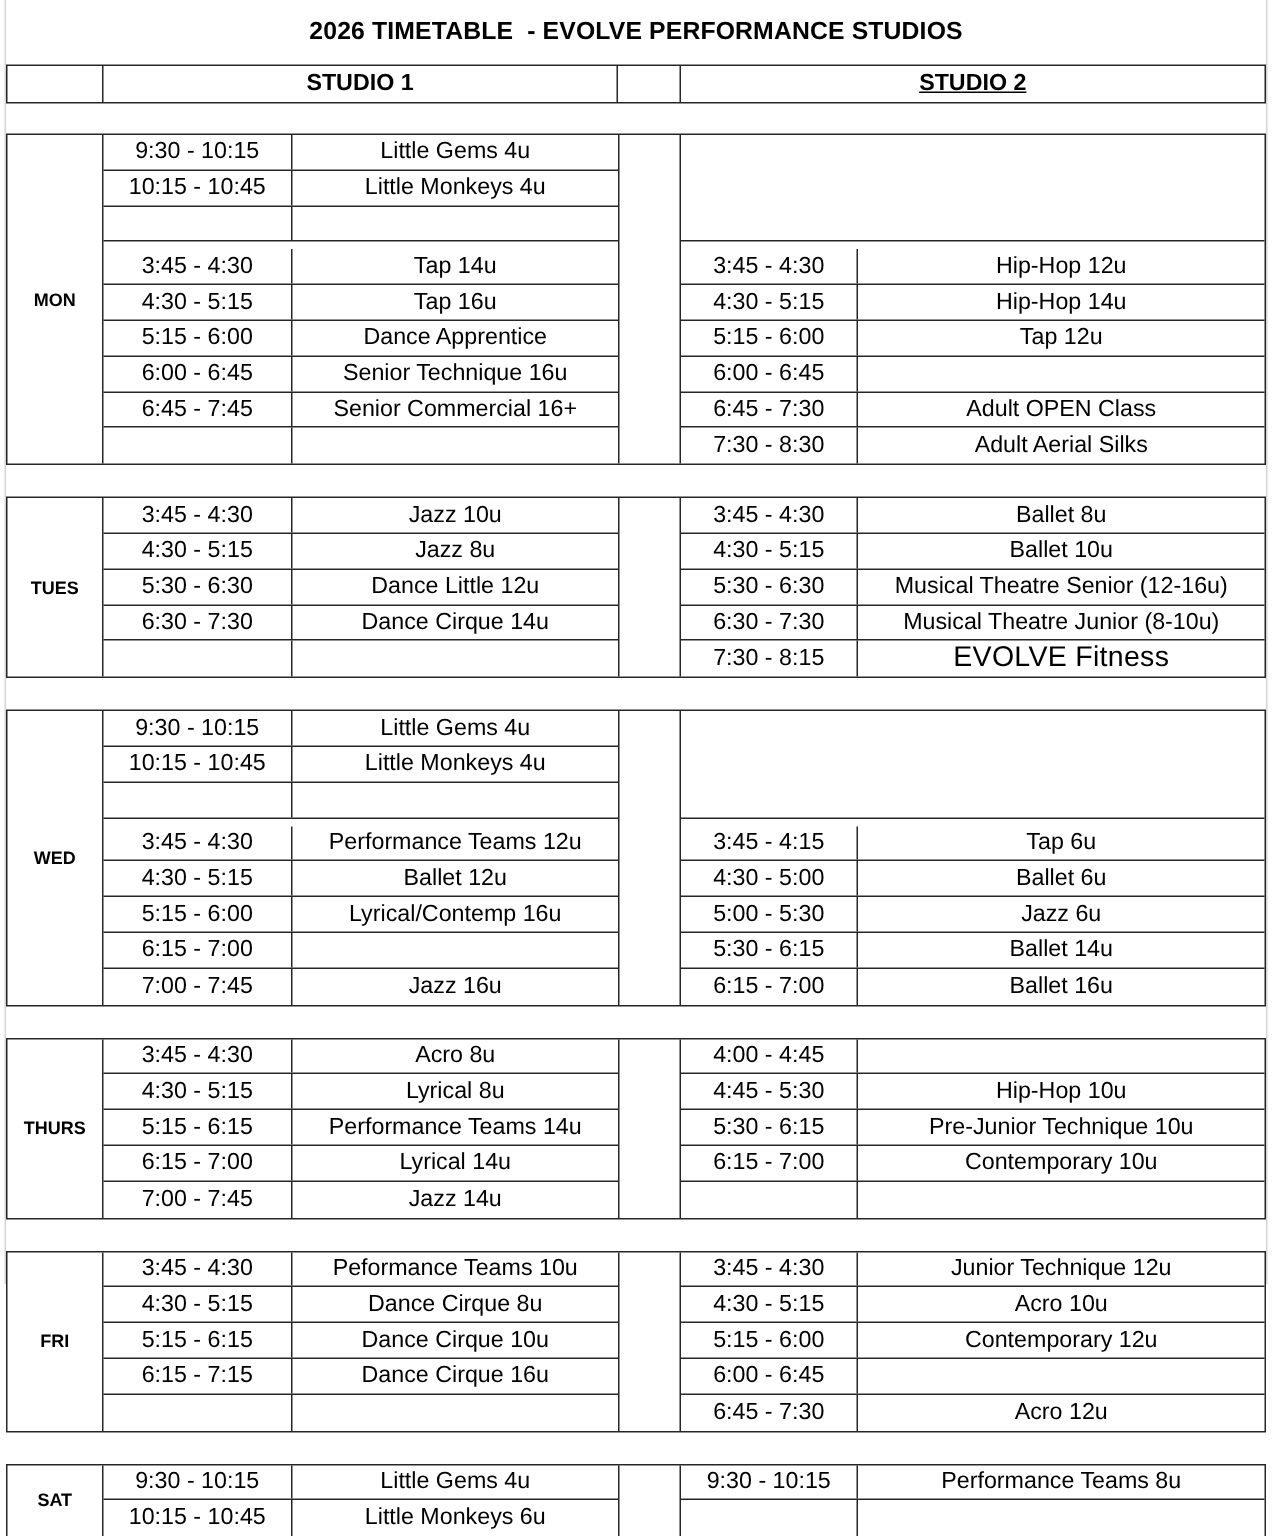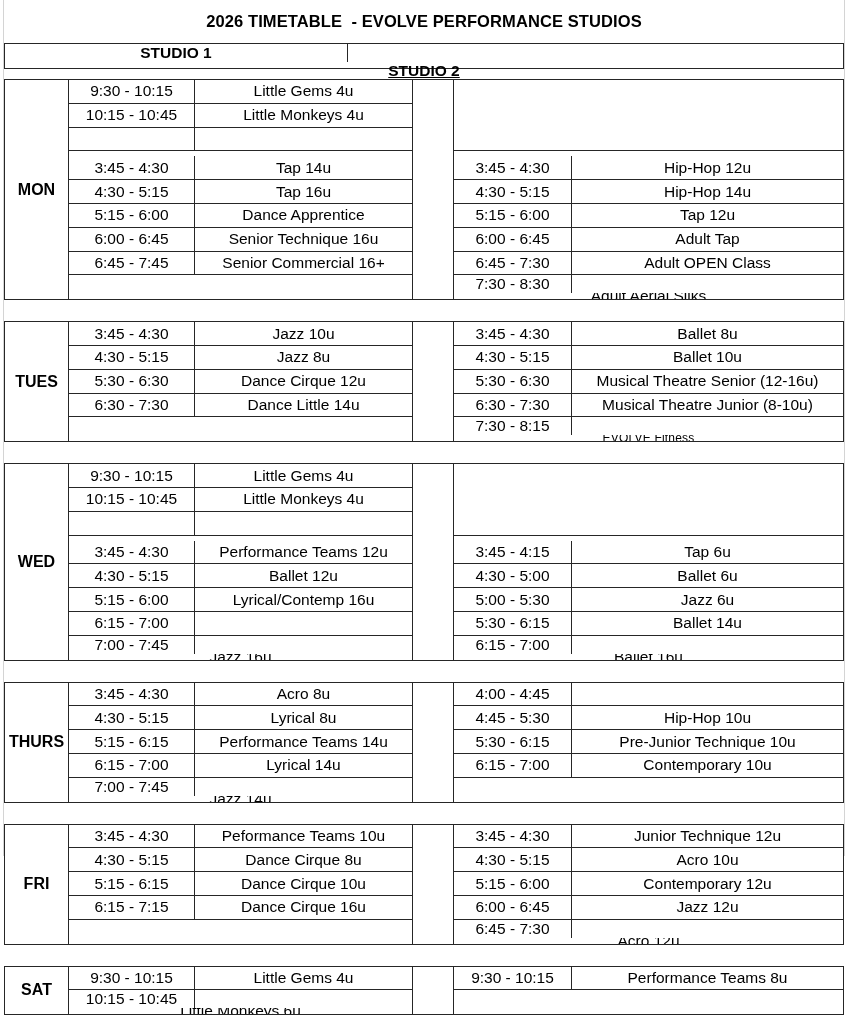--- a/index.html
+++ b/index.html
@@ -26,8 +26,7 @@
   .header{
     display:flex;height:26px;box-sizing:border-box;
     border:var(--bw) solid var(--line);
-    margin-bottom:10px;
-    flex-direction:column;
+    margin-bottom:20px;
   }
   .hdr-cell{display:flex;align-items:center;justify-content:center;
     font-weight:700;font-size:15.5px;box-sizing:border-box;}

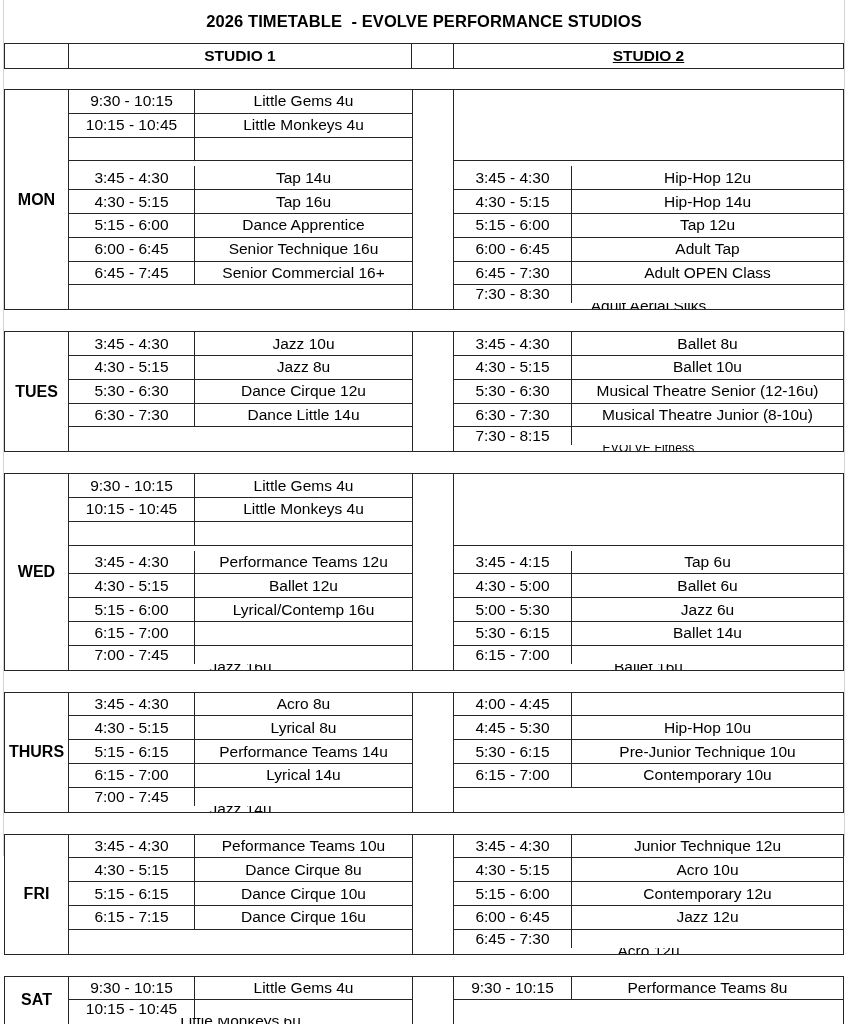--- a/index.html
+++ b/index.html
@@ -42,7 +42,7 @@
   .daycol{
     width:64px;box-sizing:border-box;border-right:var(--bw) solid var(--line);
     display:flex;align-items:center;justify-content:center;
-    font-weight:700;font-size:16px;
+    font-weight:700;font-size:12px;
   }
   .studio{display:flex;flex-direction:column;}
   .studio1{width:343px;}

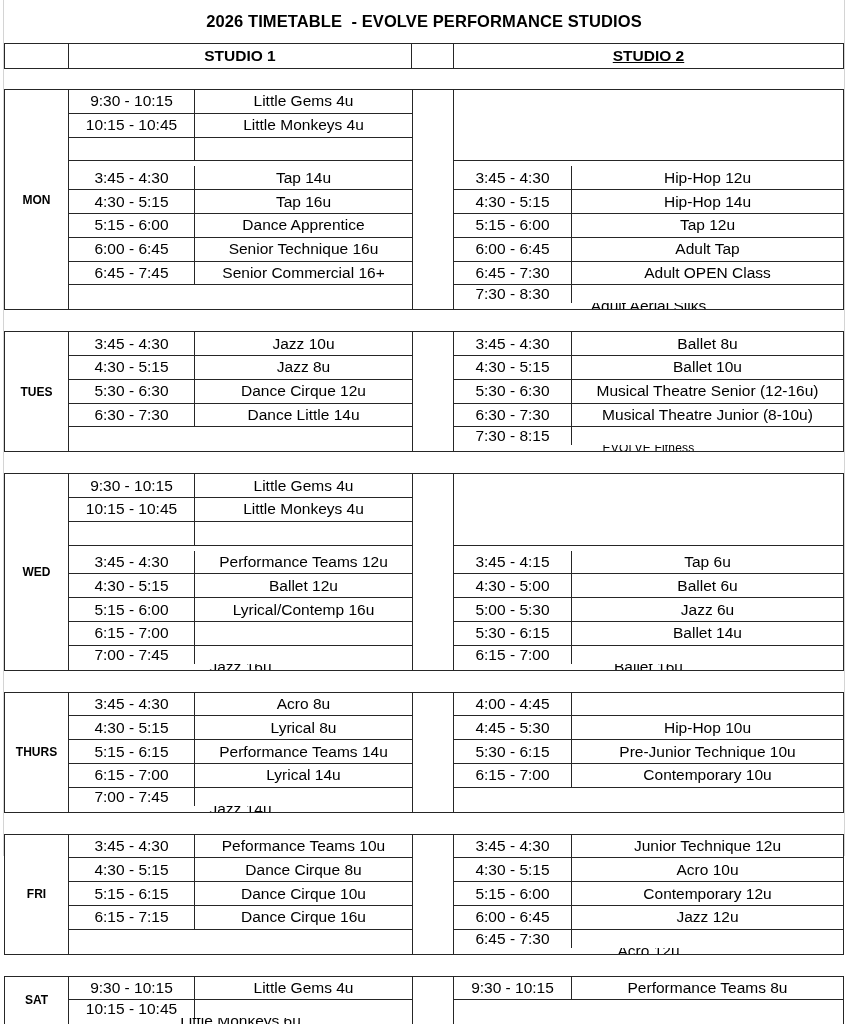--- a/index.html
+++ b/index.html
@@ -147,7 +147,6 @@
               </div>
               <div class="row">
                 <div class="cell time">6:00 - 6:45</div>
-                <div class="cell cls">Adult Tap</div>
               </div>
               <div class="row">
                 <div class="cell time">6:45 -  7:30</div>

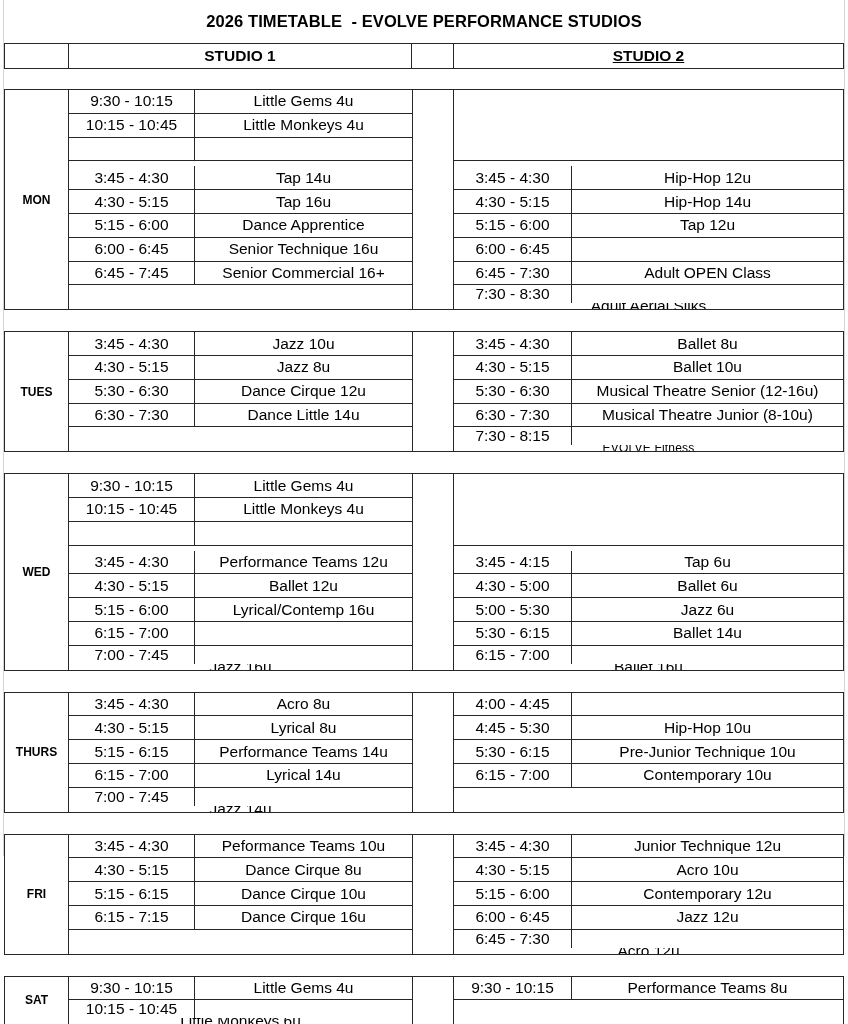--- a/index.html
+++ b/index.html
@@ -57,7 +57,7 @@
     display:flex;height:var(--rh);box-sizing:border-box;
     border-bottom:var(--bw) solid var(--line);
   }
-  .section:last-child .row:last-child{border-bottom:none;flex-direction:column;}
+  .section:last-child .row:last-child{border-bottom:none;}
   .cell{display:flex;align-items:center;justify-content:center;
     font-size:15.5px;box-sizing:border-box;white-space:nowrap;overflow:hidden;}
   .studio1 .time{width:126px;border-right:var(--bw) solid var(--line);}

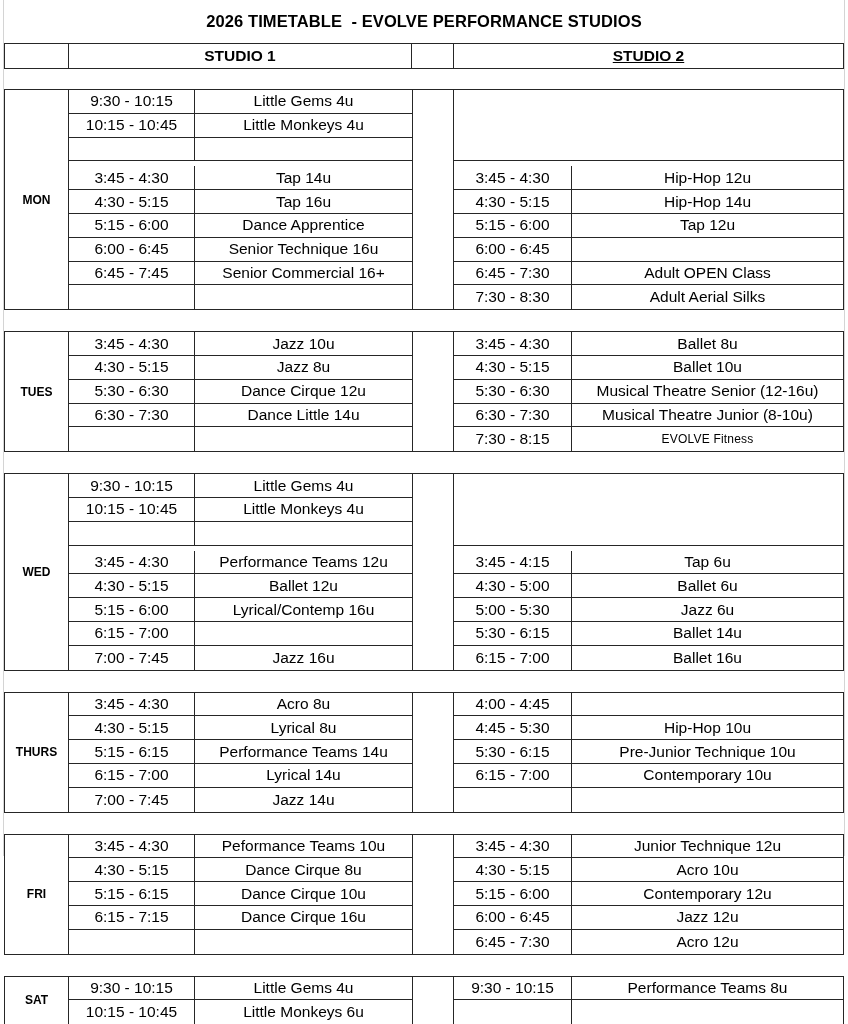--- a/index.html
+++ b/index.html
@@ -173,7 +173,7 @@
               </div>
               <div class="row">
                 <div class="cell time">5:30 - 6:30</div>
-                <div class="cell cls">Dance Cirque 12u</div>
+                <div class="cell cls">Dance Little 12u</div>
               </div>
               <div class="row">
                 <div class="cell time">6:30 - 7:30</div>

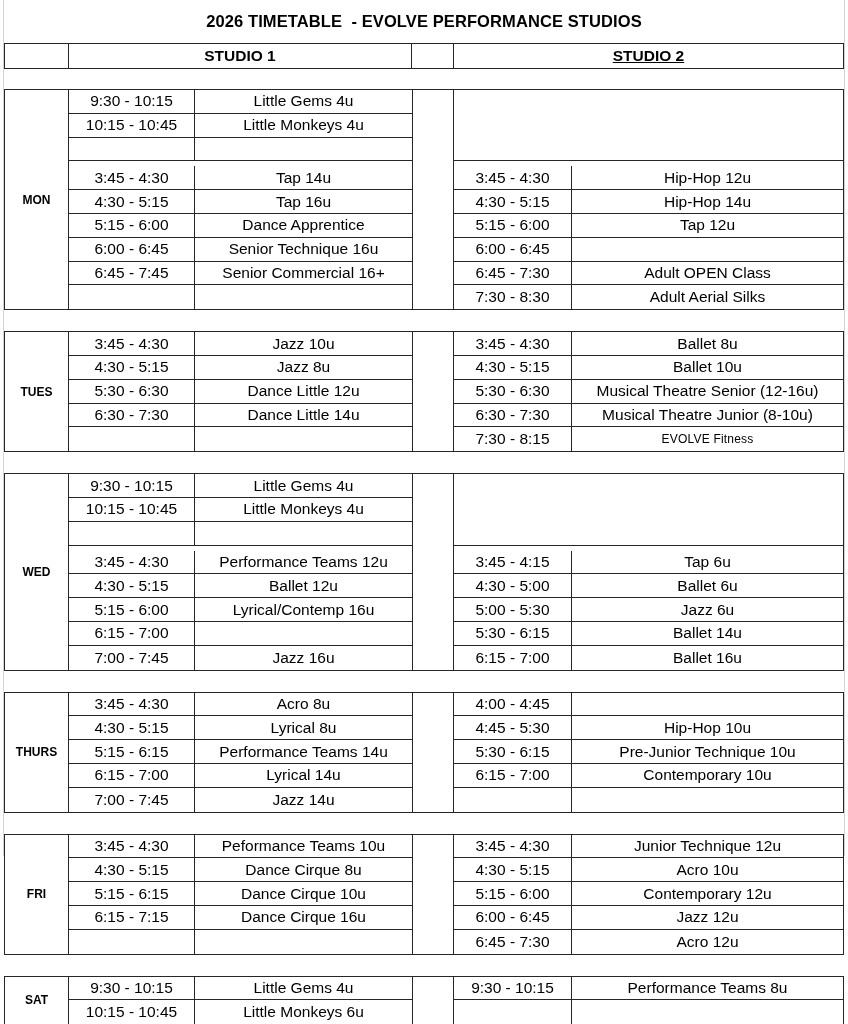--- a/index.html
+++ b/index.html
@@ -177,7 +177,7 @@
               </div>
               <div class="row">
                 <div class="cell time">6:30 - 7:30</div>
-                <div class="cell cls">Dance Little 14u</div>
+                <div class="cell cls">Dance Cirque 14u</div>
               </div>
               <div class="row">
                 <div class="cell time"></div>

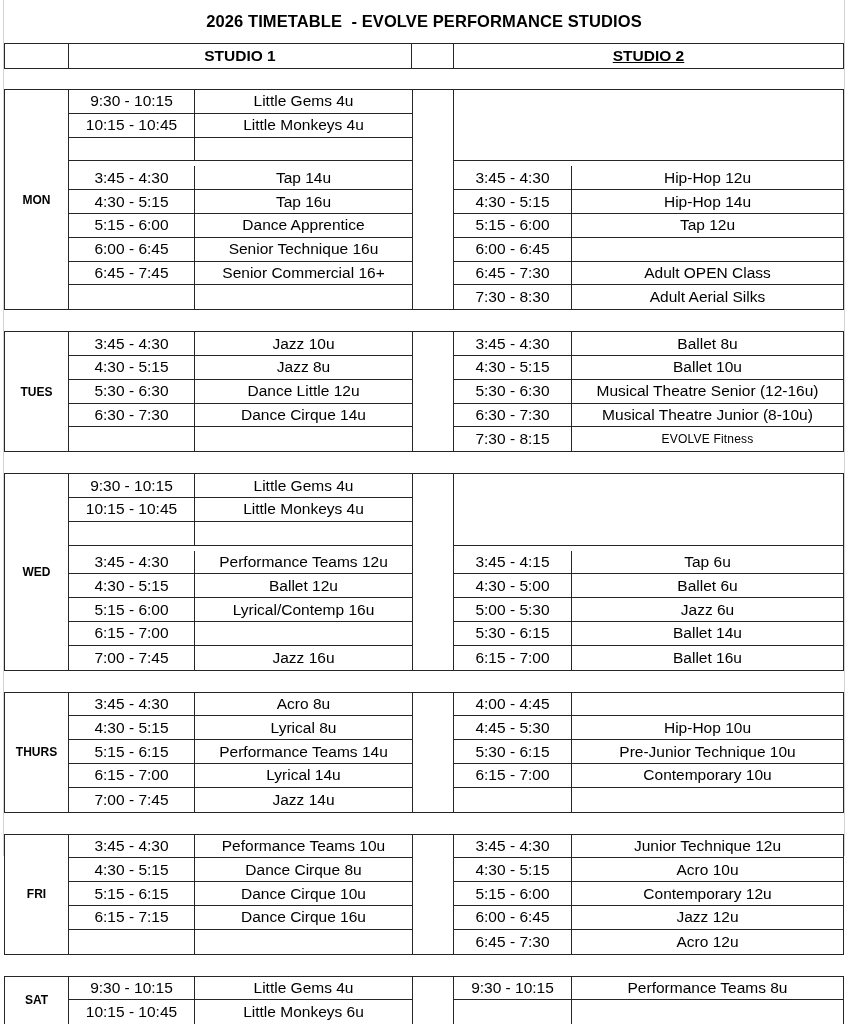--- a/index.html
+++ b/index.html
@@ -64,7 +64,7 @@
   .studio1 .cls{flex:1;}
   .studio2 .time{width:118px;border-right:var(--bw) solid var(--line);}
   .studio2 .cls{flex:1;}
-  .cell.alt{font-size:12px;letter-spacing:0.2px;}
+  .cell.alt{font-size:19px;letter-spacing:0.2px;}
   .spacer{height:5px;}
   .emptybox{box-sizing:border-box;border-bottom:var(--bw) solid var(--line);}
 </style>

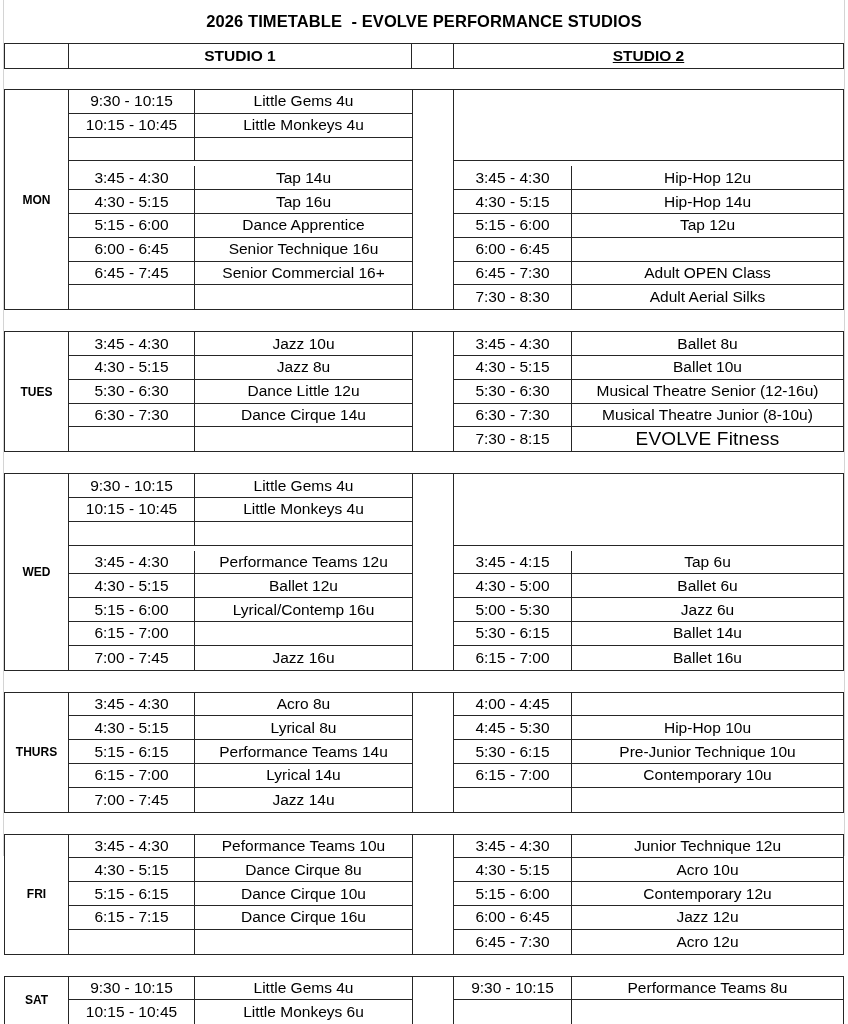--- a/index.html
+++ b/index.html
@@ -373,7 +373,6 @@
               </div>
               <div class="row">
                 <div class="cell time">6:00 - 6:45</div>
-                <div class="cell cls">Jazz 12u</div>
               </div>
               <div class="row">
                 <div class="cell time">6:45 - 7:30</div>

